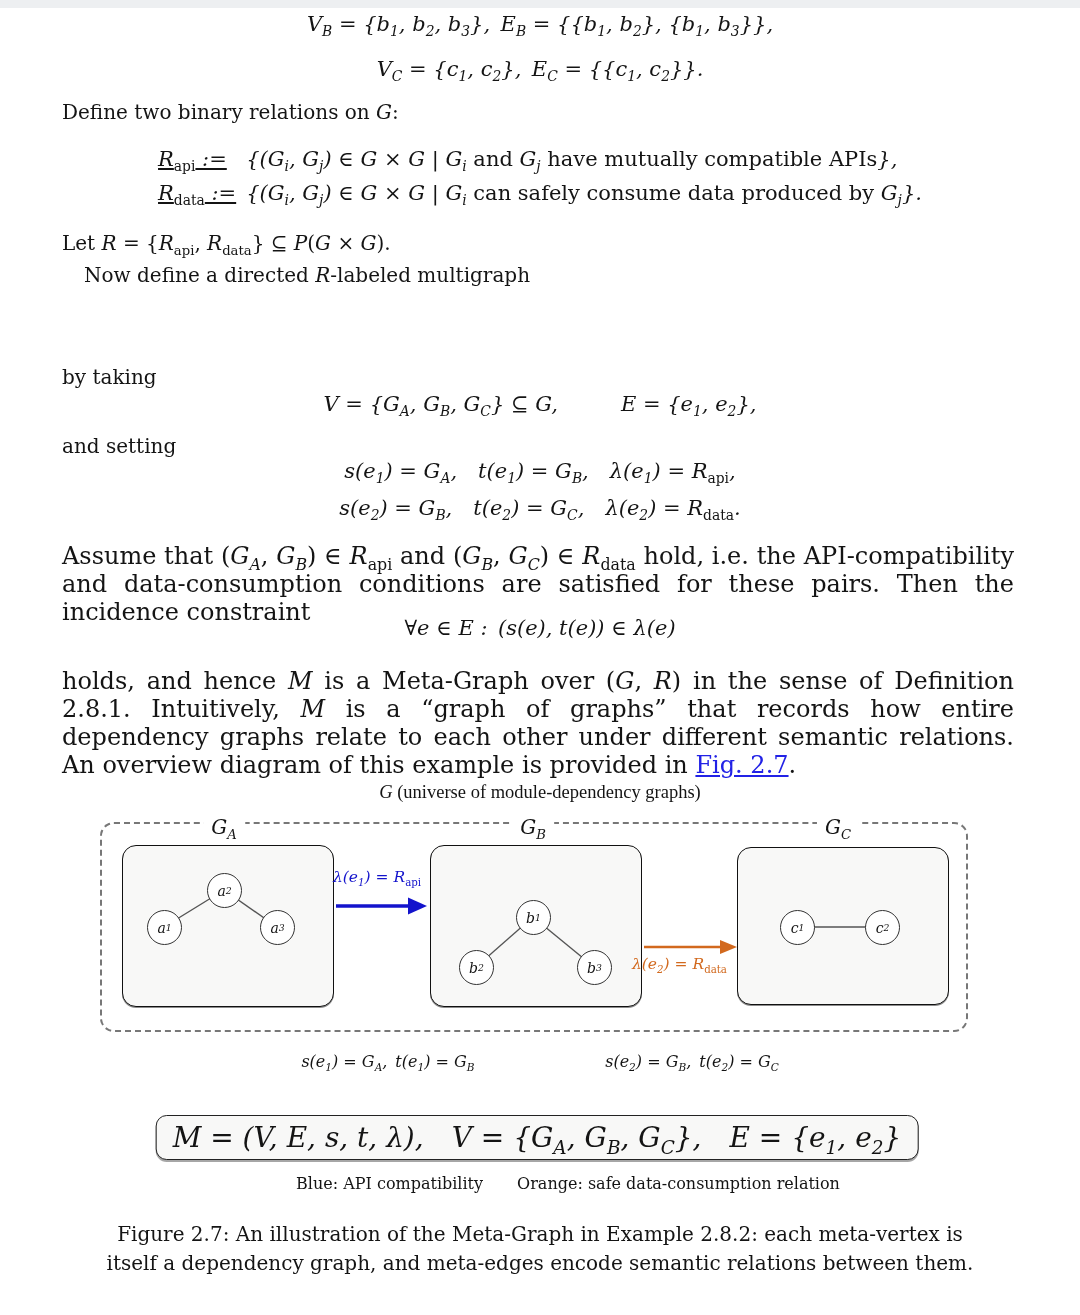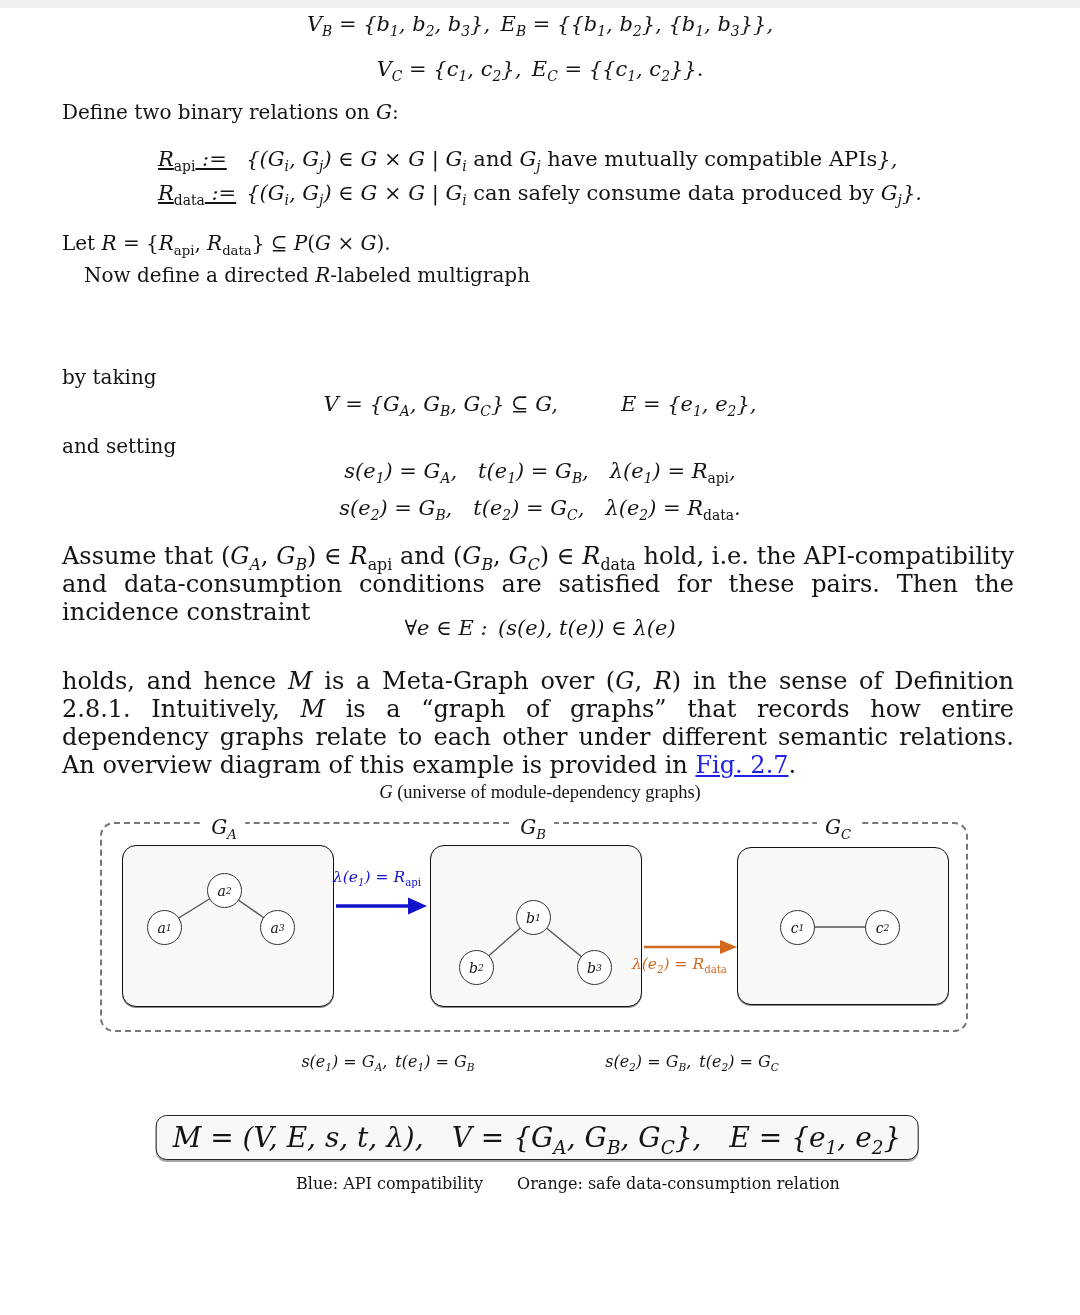--- a/index.html
+++ b/index.html
@@ -143,6 +143,7 @@
     </div>
   </div>
 
+  <div class="caption">Figure 2.7: An illustration of the Meta-Graph in Example 2.8.2: each meta-vertex is itself a dependency graph, and meta-edges encode semantic relations between them.</div>
 </div>
 
 </body></html>

